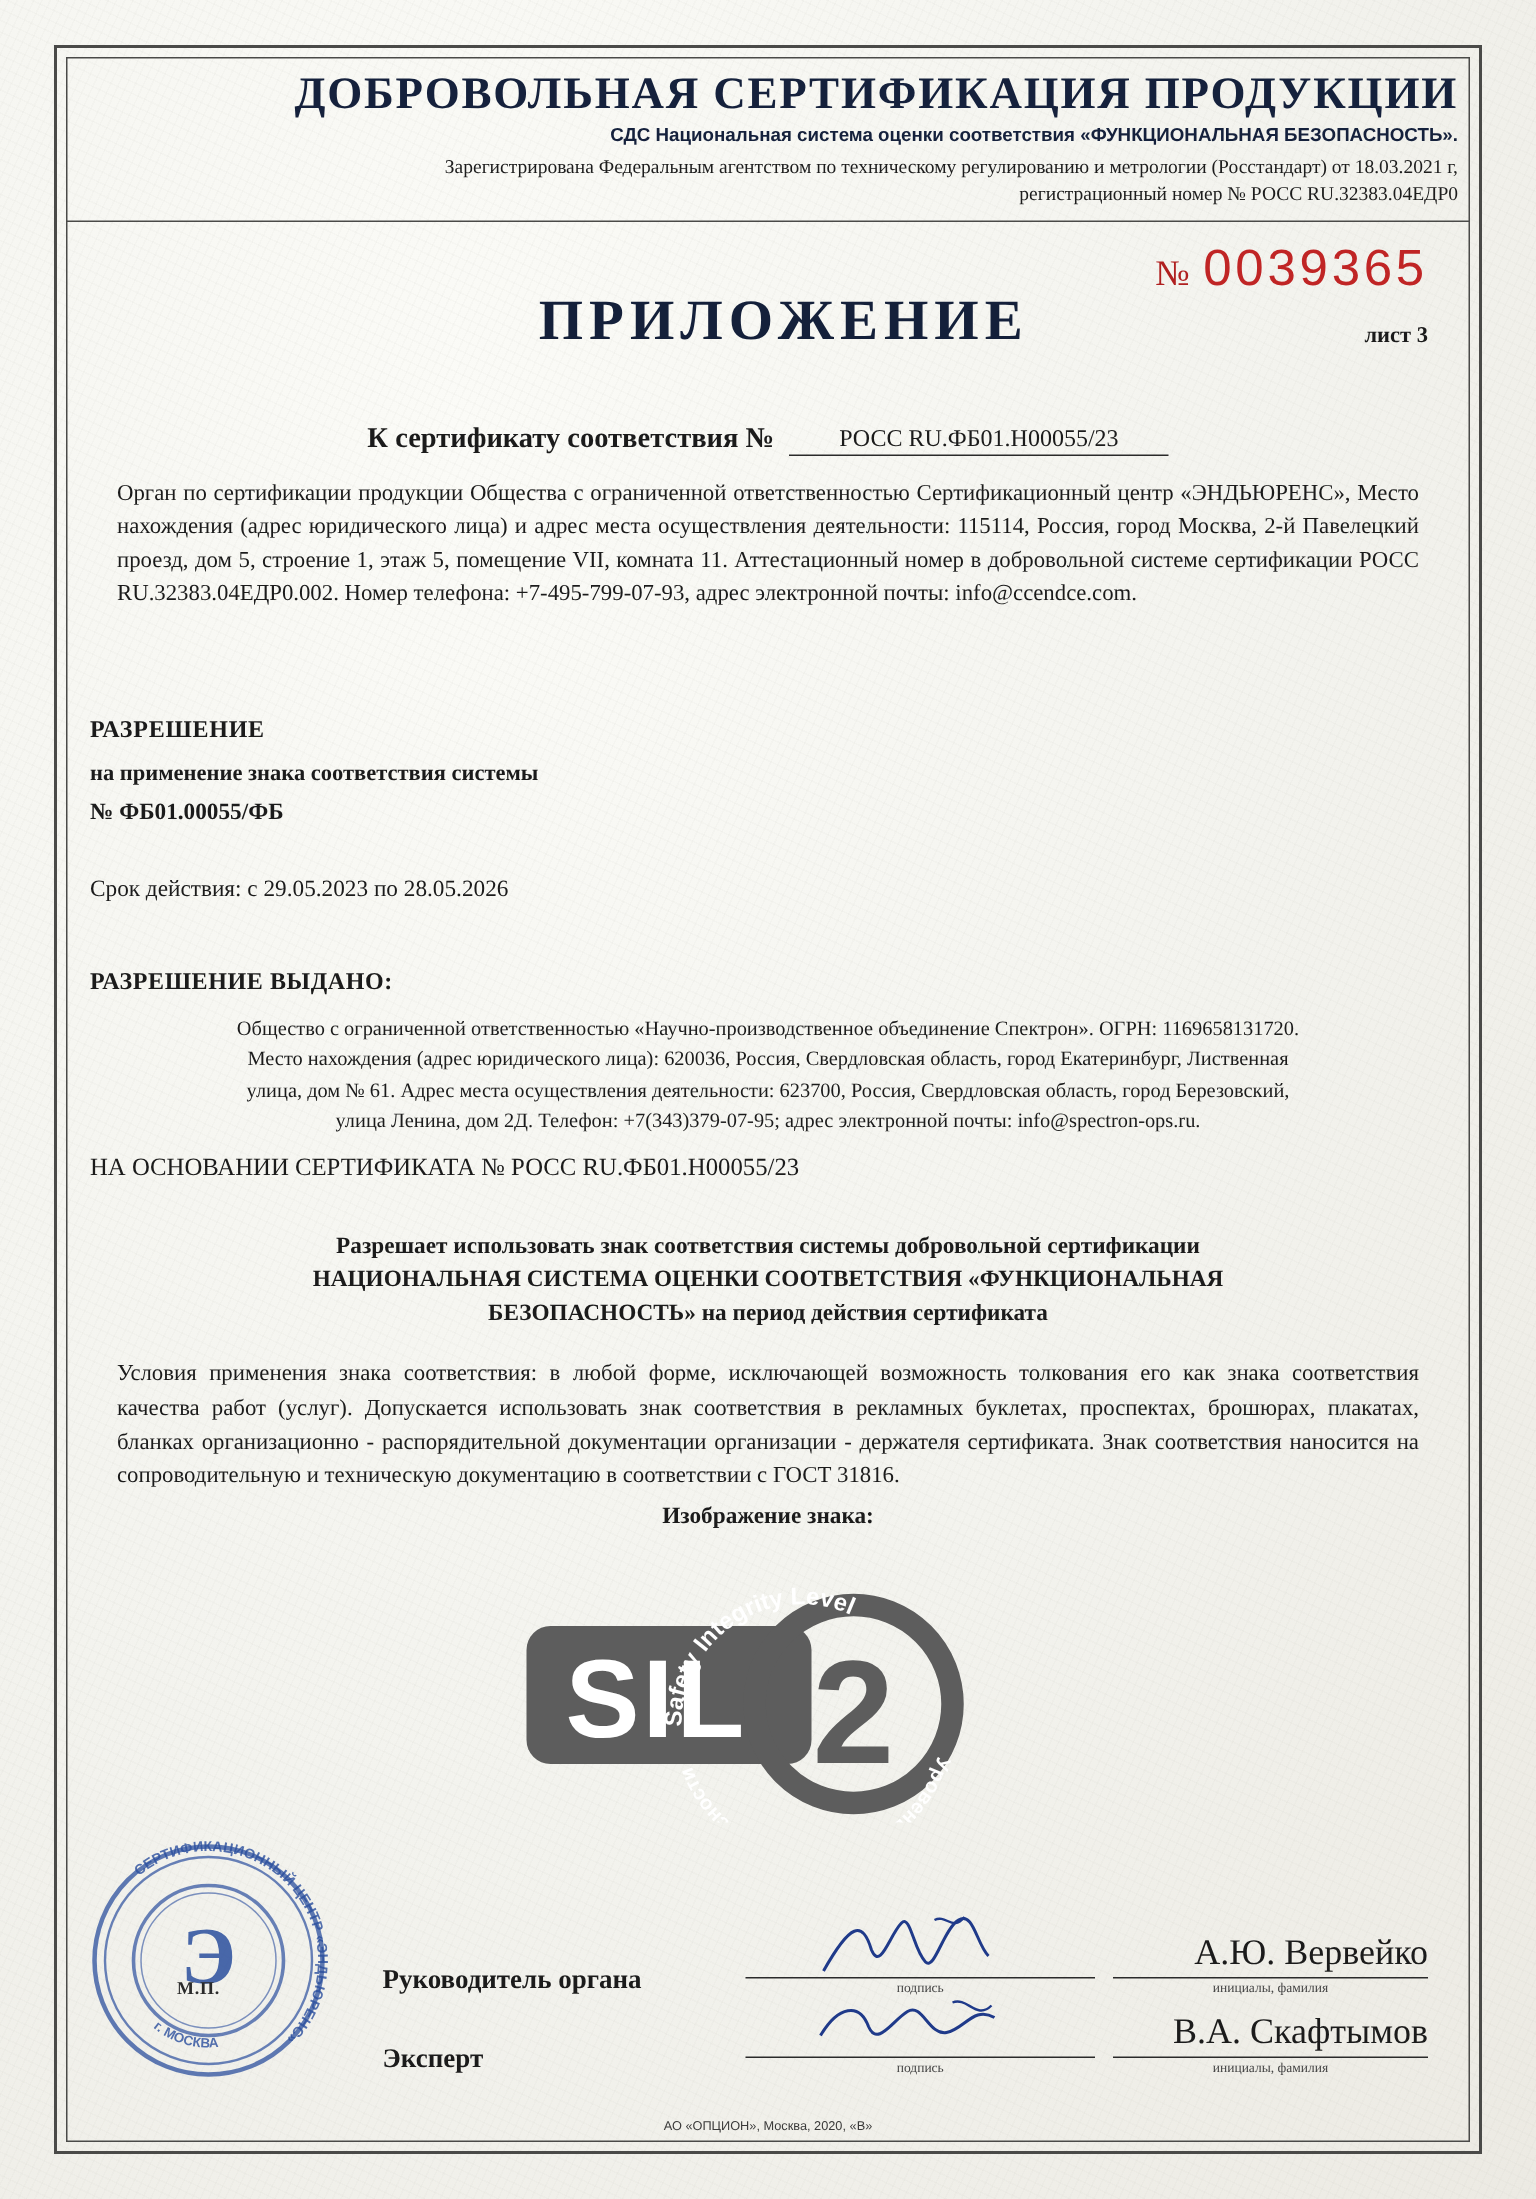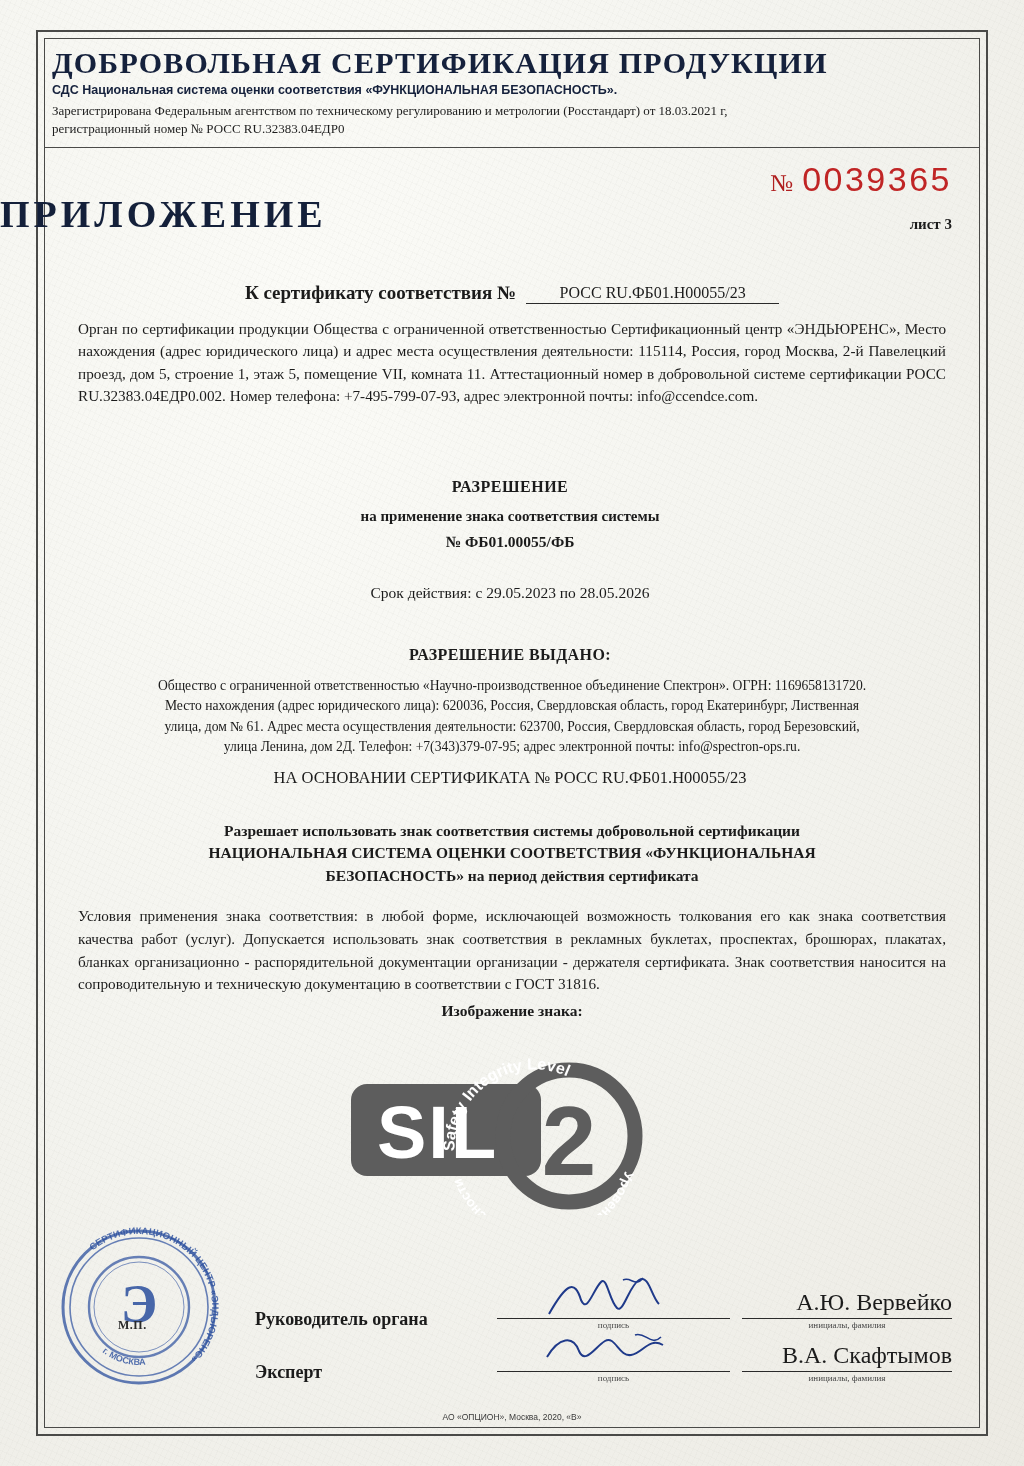--- a/index.html
+++ b/index.html
@@ -41,7 +41,7 @@
   .header {
     position: absolute;
     left: 52px; top: 46px; right: 52px;
-    text-align: left;
+    text-align: right;
     padding-bottom: 8px;
   }
   .header-title {

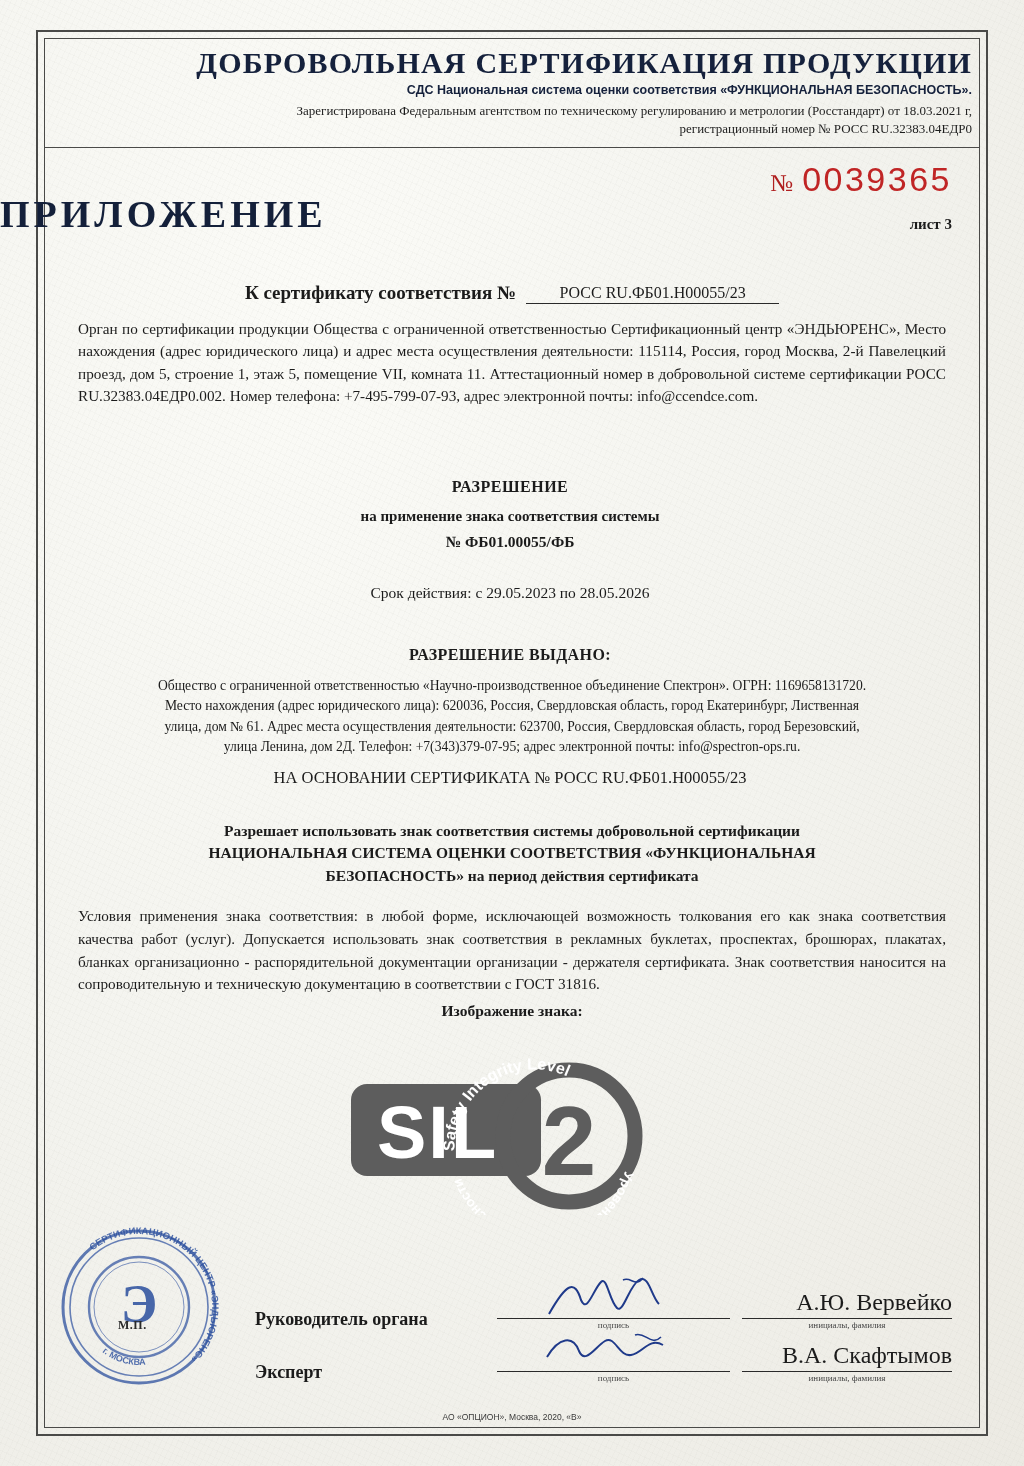--- a/index.html
+++ b/index.html
@@ -94,11 +94,12 @@
   .doc-title {
     position: absolute;
     left: 0; right: 0; top: 192px;
-    text-align: left;
+    text-align: center;
     font-size: 38px;
     font-weight: bold;
     letter-spacing: 4px;
     color: #14203a;
+    padding-left: 21px;
   }
   .sheet-label {
     position: absolute;

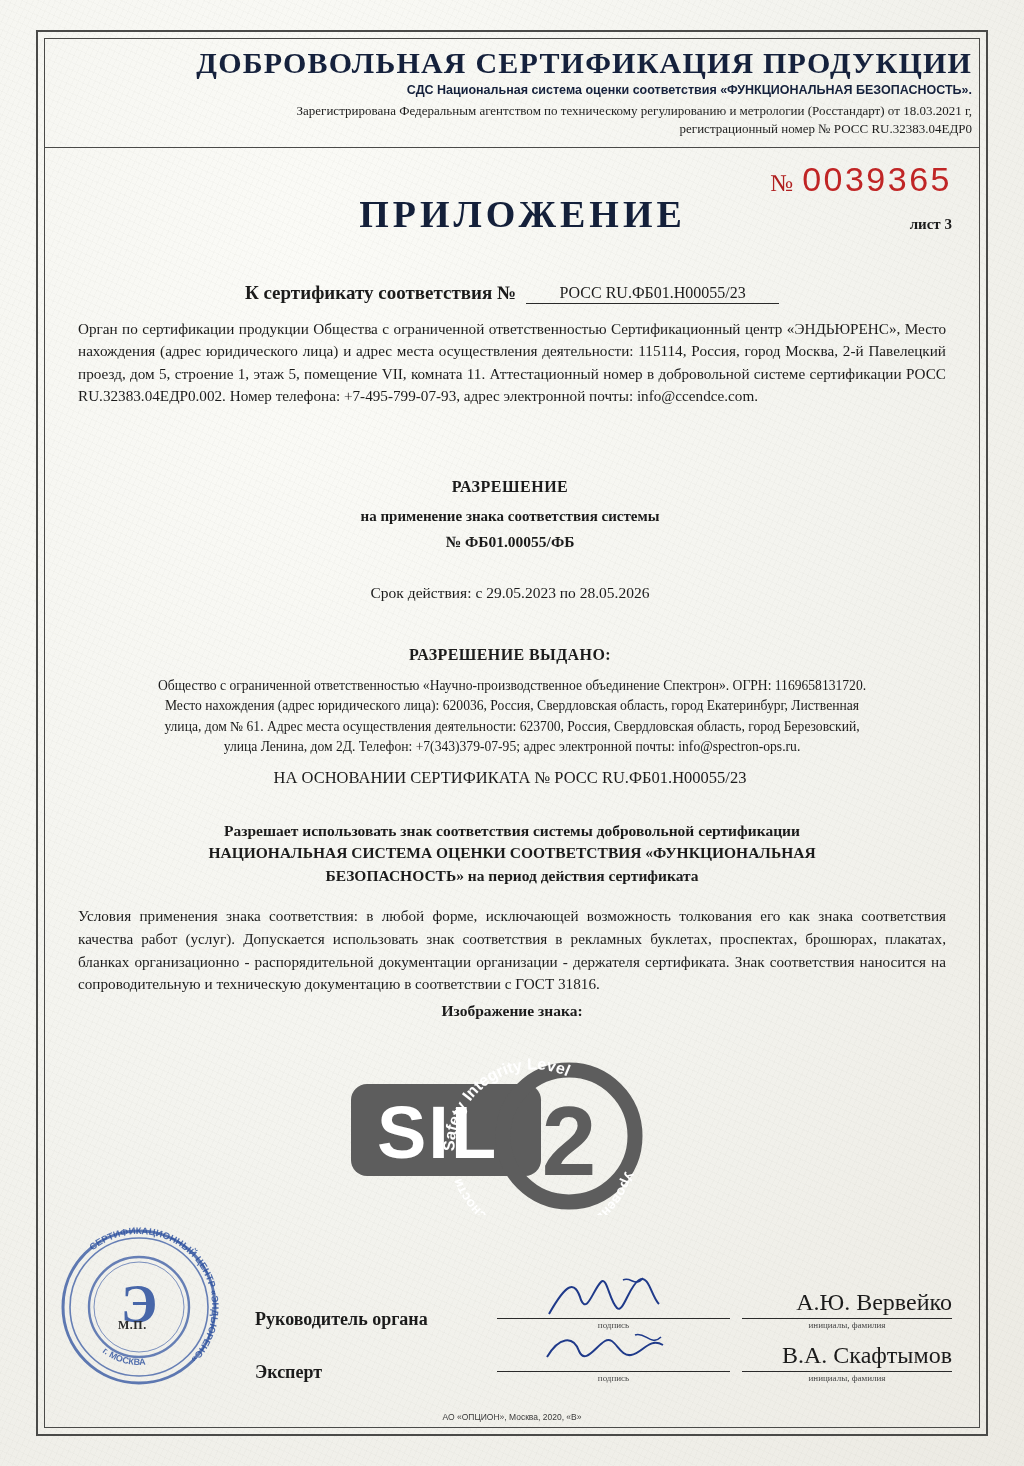--- a/index.html
+++ b/index.html
@@ -139,7 +139,7 @@
   }
   #org-par { top: 318px; }
 
-  .center-block { position: absolute; left: 60px; right: 64px; text-align: center; }
+  .center-block { position: absolute; left: 60px; right: 64px; }
 
   #perm-title { top: 478px; font-size: 16px; font-weight: bold; letter-spacing: 0.5px; }
   #perm-sub   { top: 508px; font-size: 15px; font-weight: bold; }

